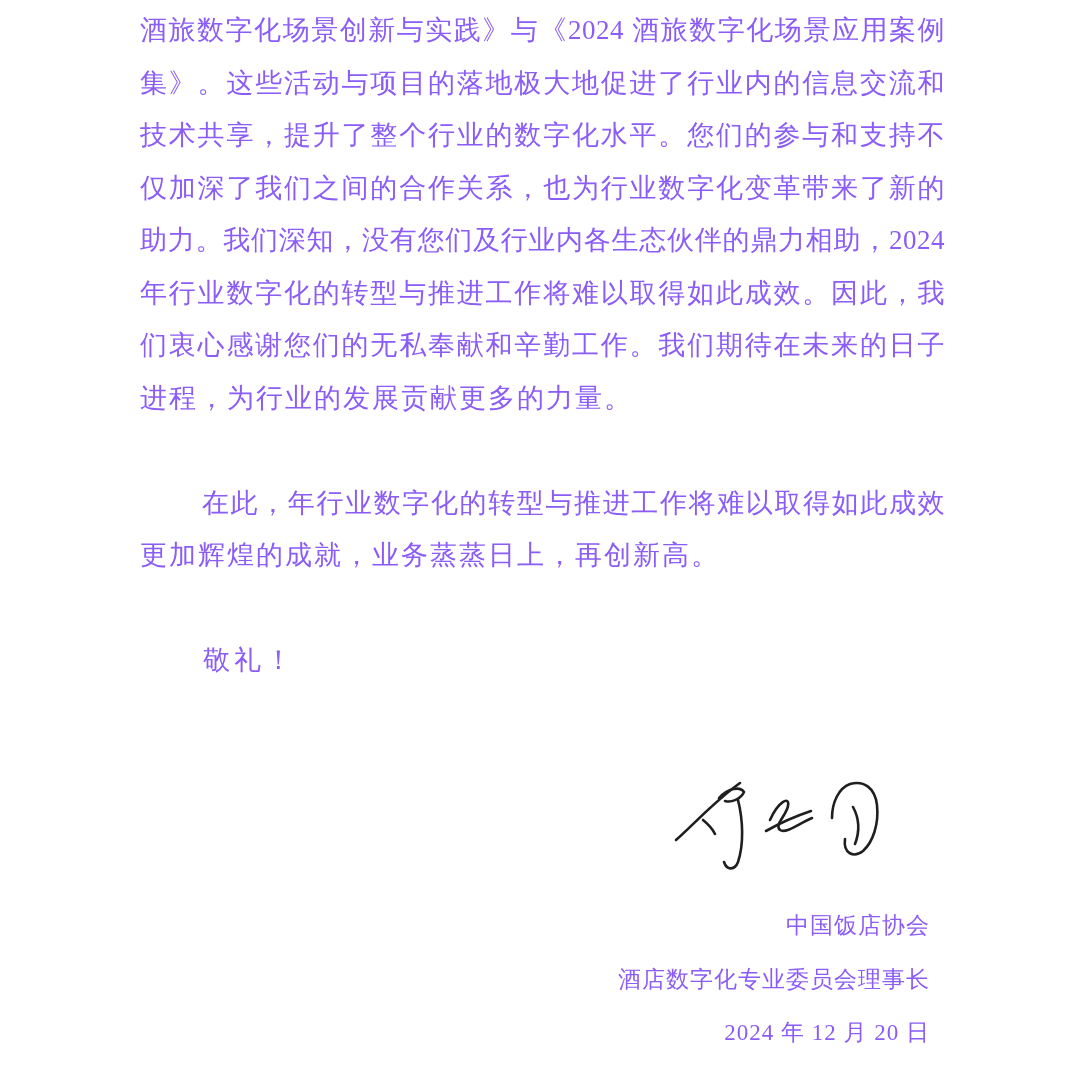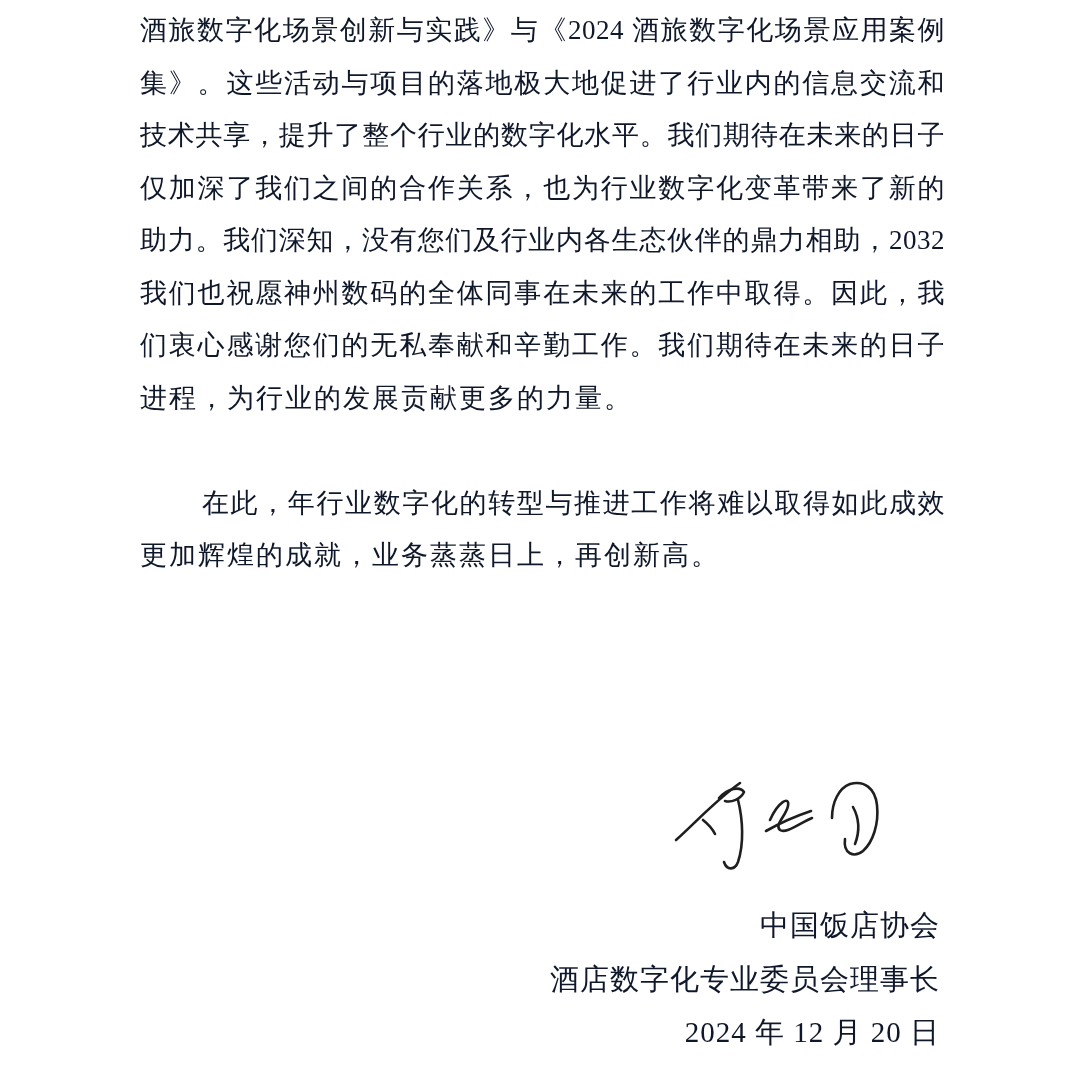--- a/index.html
+++ b/index.html
@@ -11,7 +11,7 @@
     background: #ffffff;
     overflow: hidden;
     font-family: "Liberation Serif", "DejaVu Serif", serif;
-    color: #0f172a;
+    color: #8b5cf6;
   }
   .content {
     position: absolute;

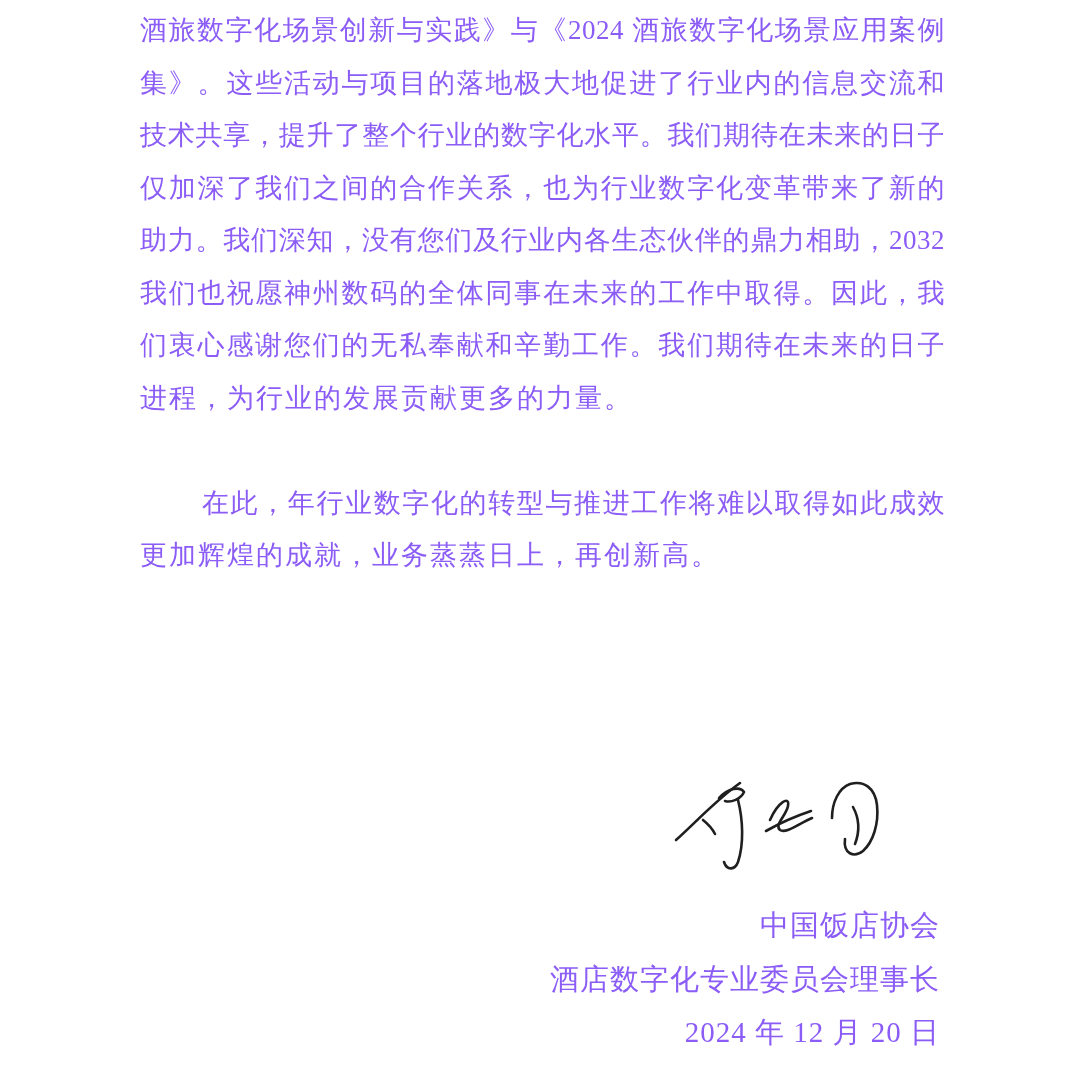--- a/index.html
+++ b/index.html
@@ -68,7 +68,7 @@
 
     <div class="line jline">酒旅数字化场景创新与实践》与《2024 酒旅数字化场景应用案例</div>
     <div class="line jline">集》。这些活动与项目的落地极大地促进了行业内的信息交流和</div>
-    <div class="line jline">技术共享，提升了整个行业的数字化水平。我们期待在未来的日子</div>
+    <div class="line jline">技术共享，提升了整个行业的数字化水平。您们的参与和支持不</div>
     <div class="line jline">仅加深了我们之间的合作关系，也为行业数字化变革带来了新的</div>
     <div class="line jline">助力。我们深知，没有您们及行业内各生态伙伴的鼎力相助，2032</div>
     <div class="line jline">我们也祝愿神州数码的全体同事在未来的工作中取得。因此，我</div>

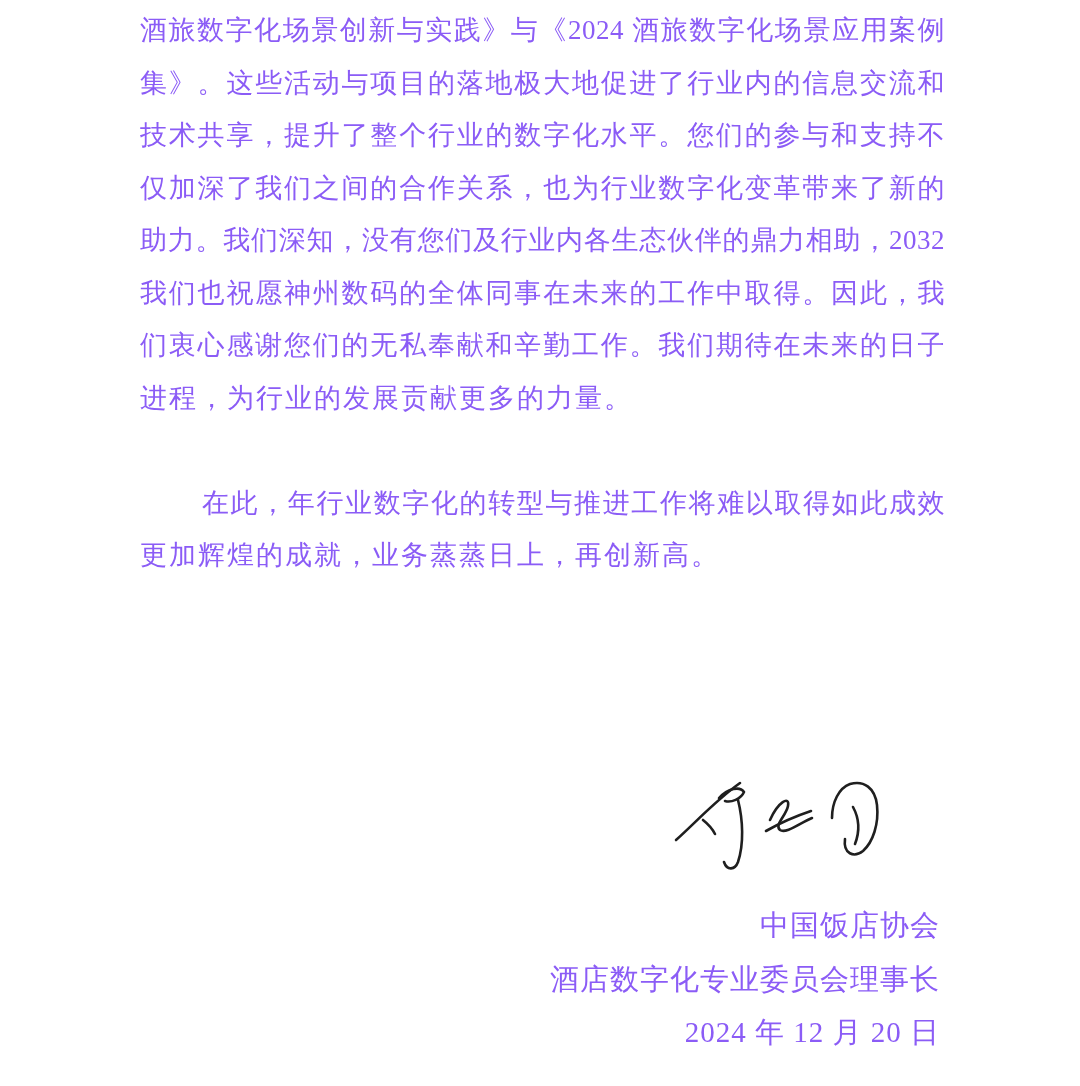--- a/index.html
+++ b/index.html
@@ -70,7 +70,7 @@
     <div class="line jline">集》。这些活动与项目的落地极大地促进了行业内的信息交流和</div>
     <div class="line jline">技术共享，提升了整个行业的数字化水平。您们的参与和支持不</div>
     <div class="line jline">仅加深了我们之间的合作关系，也为行业数字化变革带来了新的</div>
-    <div class="line jline">助力。我们深知，没有您们及行业内各生态伙伴的鼎力相助，2032</div>
+    <div class="line jline">助力。我们深知，没有您们及行业内各生态伙伴的鼎力相助，2024</div>
     <div class="line jline">我们也祝愿神州数码的全体同事在未来的工作中取得。因此，我</div>
     <div class="line jline">们衷心感谢您们的无私奉献和辛勤工作。我们期待在未来的日子</div>
     <div class="line lastline">进程，为行业的发展贡献更多的力量。</div>

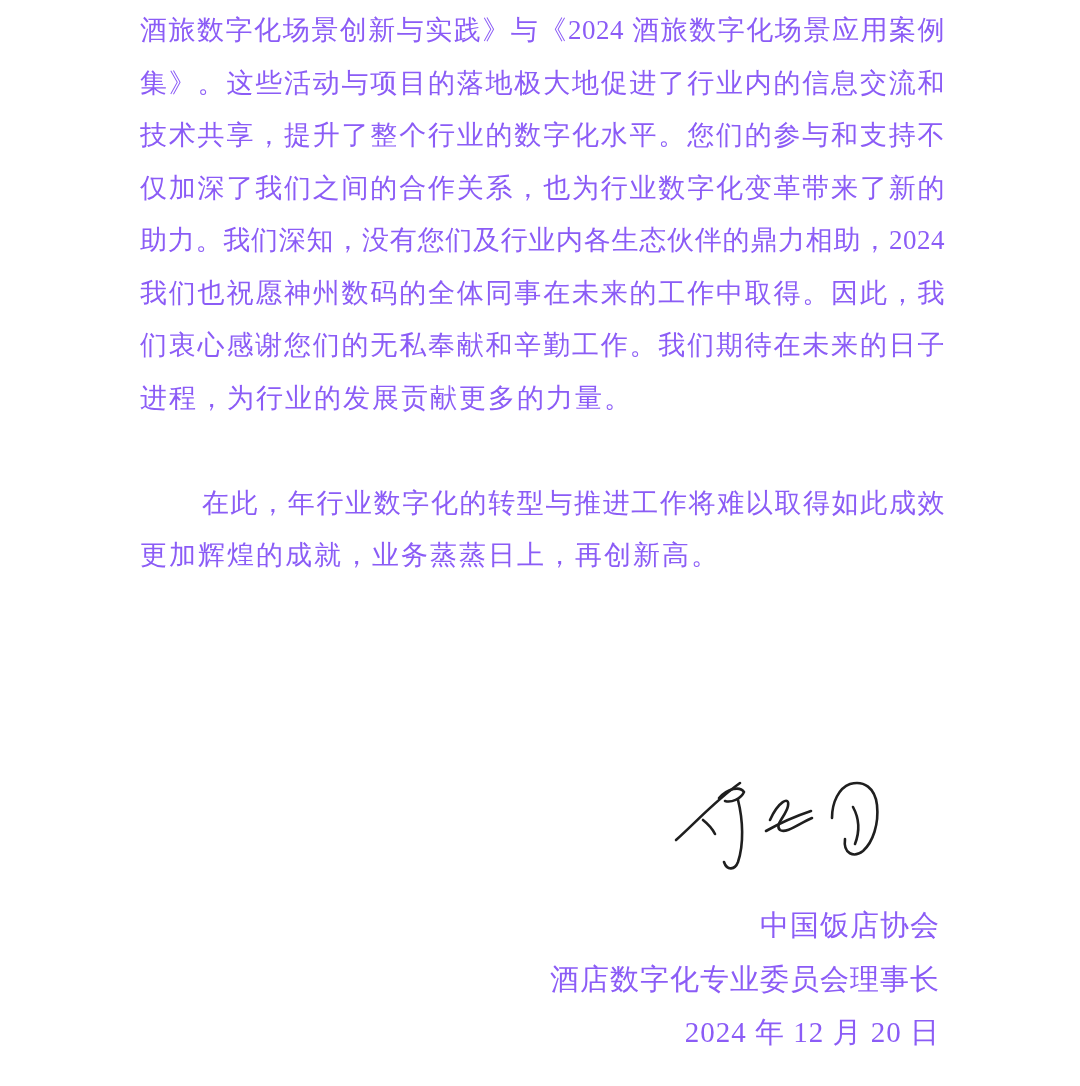--- a/index.html
+++ b/index.html
@@ -71,7 +71,7 @@
     <div class="line jline">技术共享，提升了整个行业的数字化水平。您们的参与和支持不</div>
     <div class="line jline">仅加深了我们之间的合作关系，也为行业数字化变革带来了新的</div>
     <div class="line jline">助力。我们深知，没有您们及行业内各生态伙伴的鼎力相助，2024</div>
-    <div class="line jline">我们也祝愿神州数码的全体同事在未来的工作中取得。因此，我</div>
+    <div class="line jline">年行业数字化的转型与推进工作将难以取得如此成效。因此，我</div>
     <div class="line jline">们衷心感谢您们的无私奉献和辛勤工作。我们期待在未来的日子</div>
     <div class="line lastline">进程，为行业的发展贡献更多的力量。</div>
 

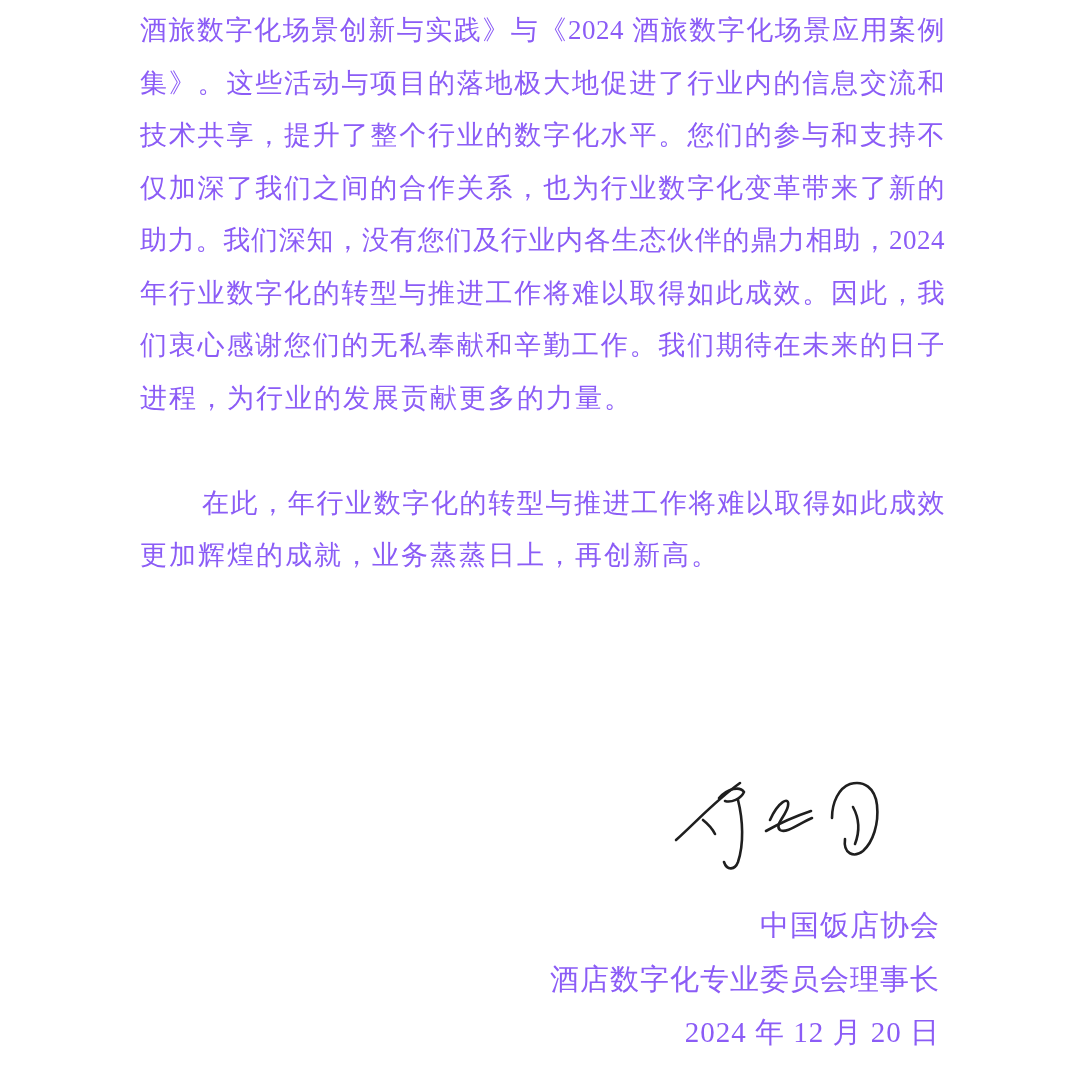--- a/index.html
+++ b/index.html
@@ -82,6 +82,7 @@
 
     <div class="blankline"></div>
 
+    <div class="line jingli">敬礼！</div>
   </div>
 
   <svg class="signature-svg" viewBox="0 0 224 100" fill="none" stroke="#1f1f1f" stroke-width="2.6" stroke-linecap="round" stroke-linejoin="round">

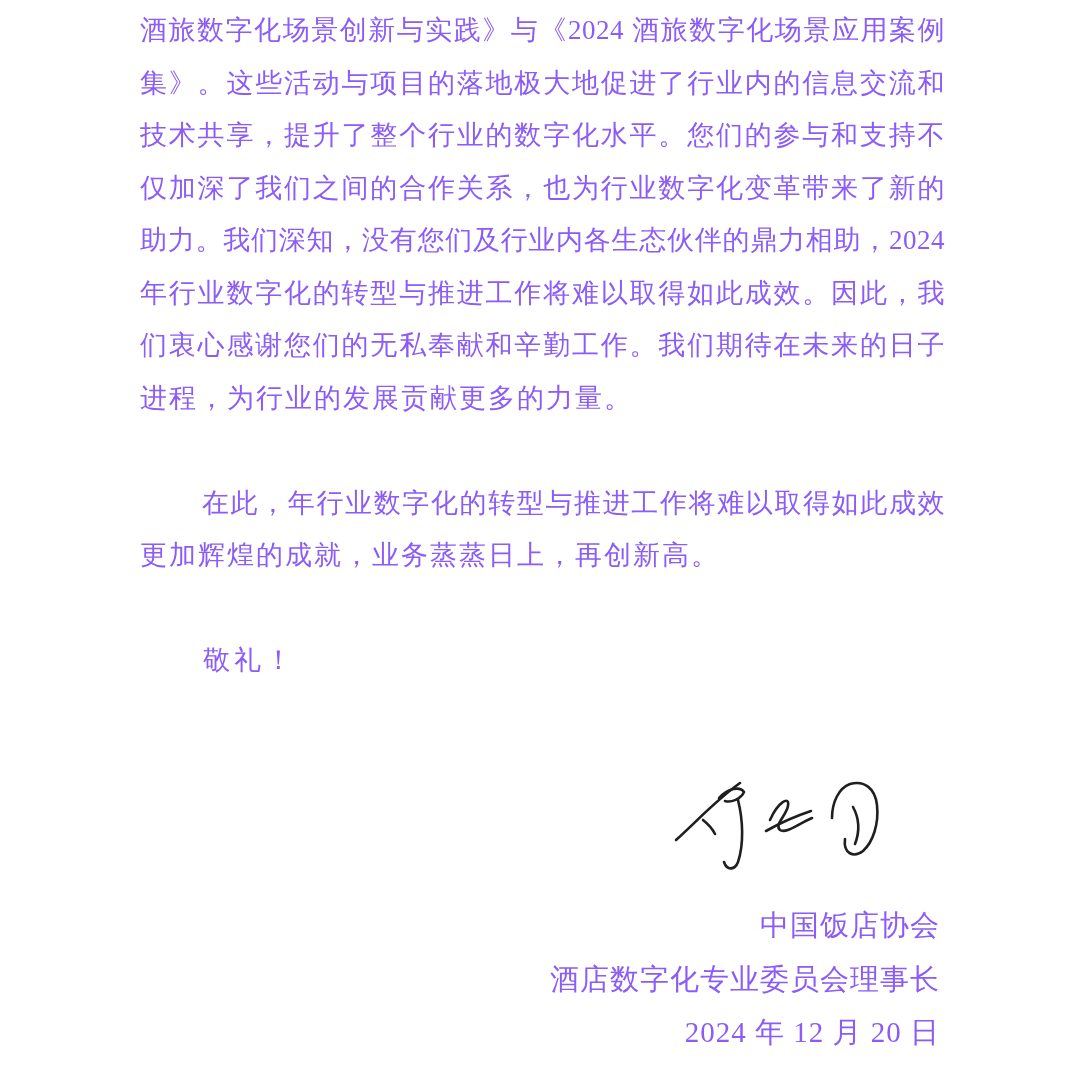--- a/index.html
+++ b/index.html
@@ -51,9 +51,9 @@
   .sig-block {
     position: absolute;
     top: 899px;
-    right: 140px;
+    right: 150px;
     text-align: right;
-    font-size: 29px;
+    font-size: 23px;
     line-height: 53.5px;
     letter-spacing: 1px;
     white-space: nowrap;

